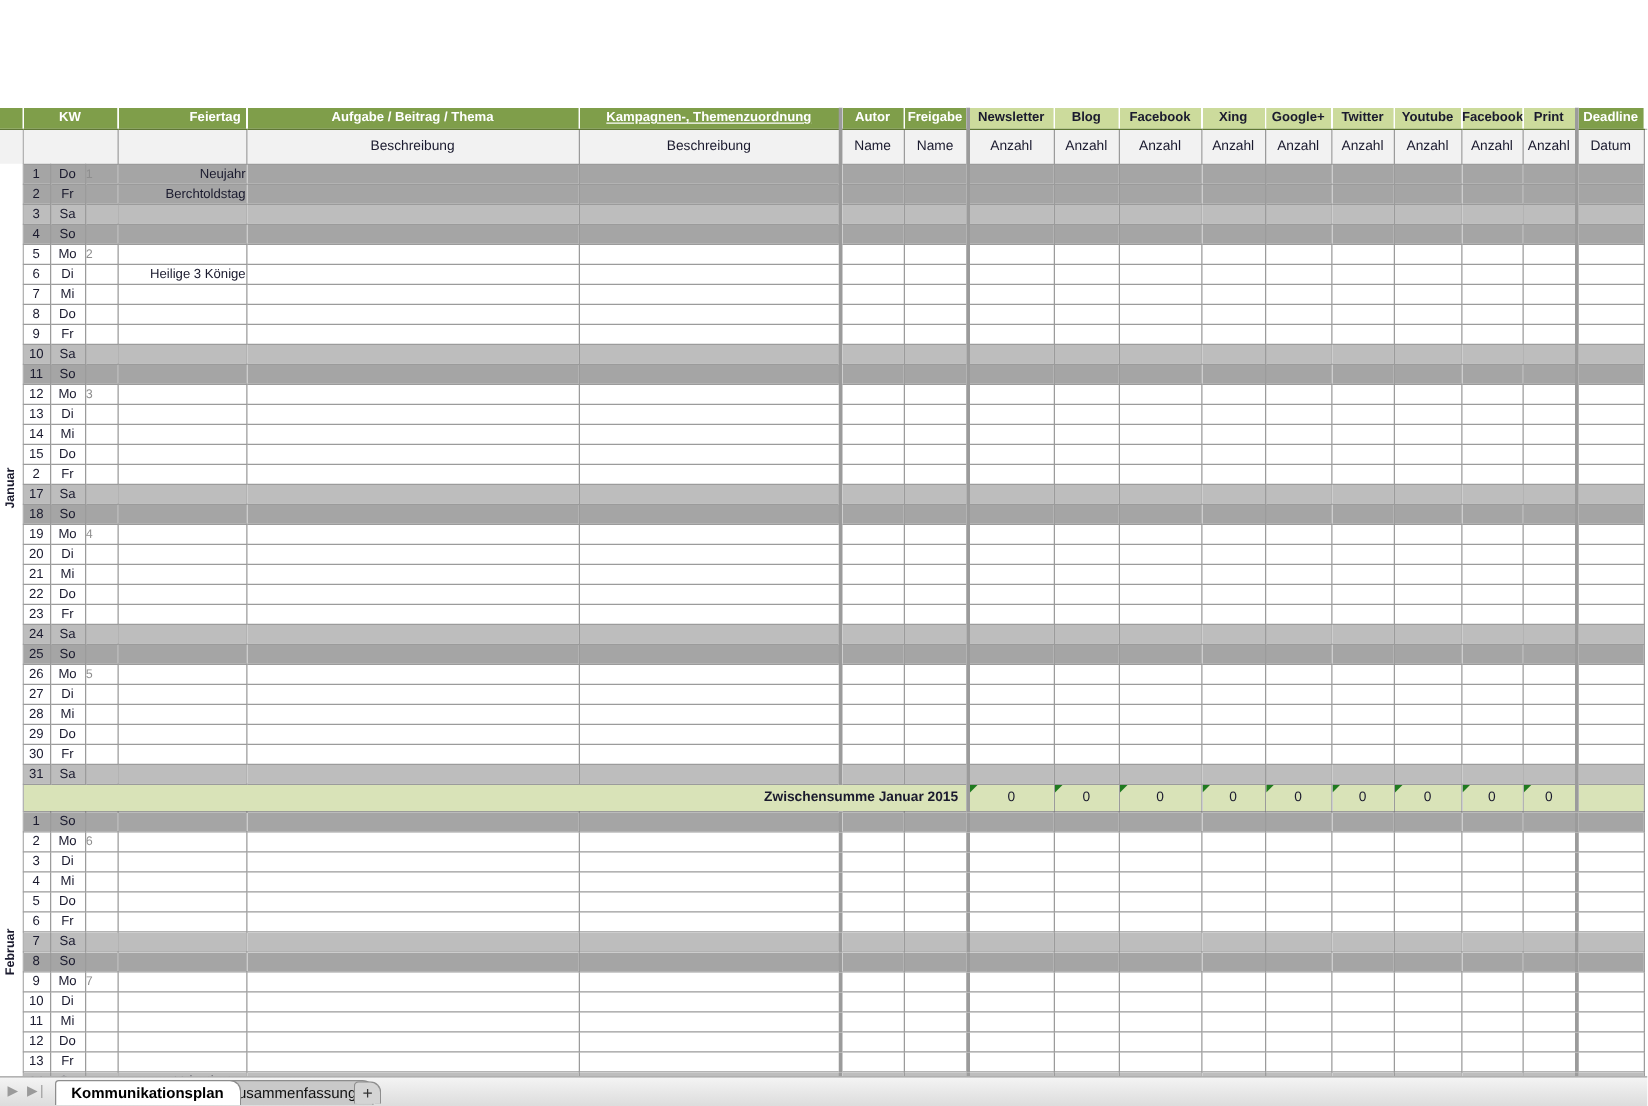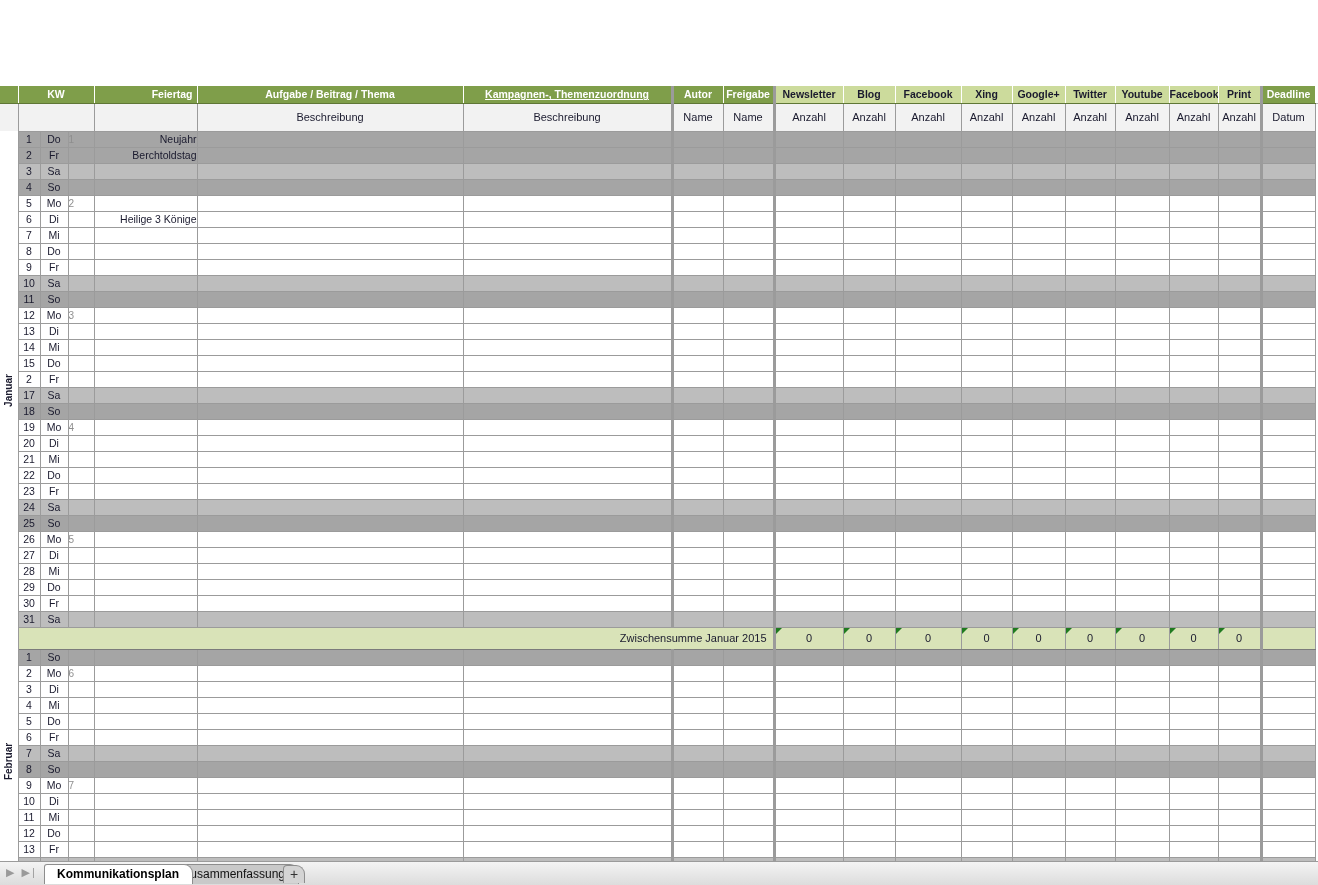--- a/index.html
+++ b/index.html
@@ -123,7 +123,7 @@
   }
   tr.subtotal td.sumlabel {
     text-align: right; padding-right: 6px;
-    font-weight: normal; font-size: 11px; color: #1a1a2e;
+    font-weight: bold; font-size: 11px; color: #1a1a2e;
   }
   tr.subtotal td.sumval {
     text-align: center; font-size: 11px; color: #1a1a2e;

